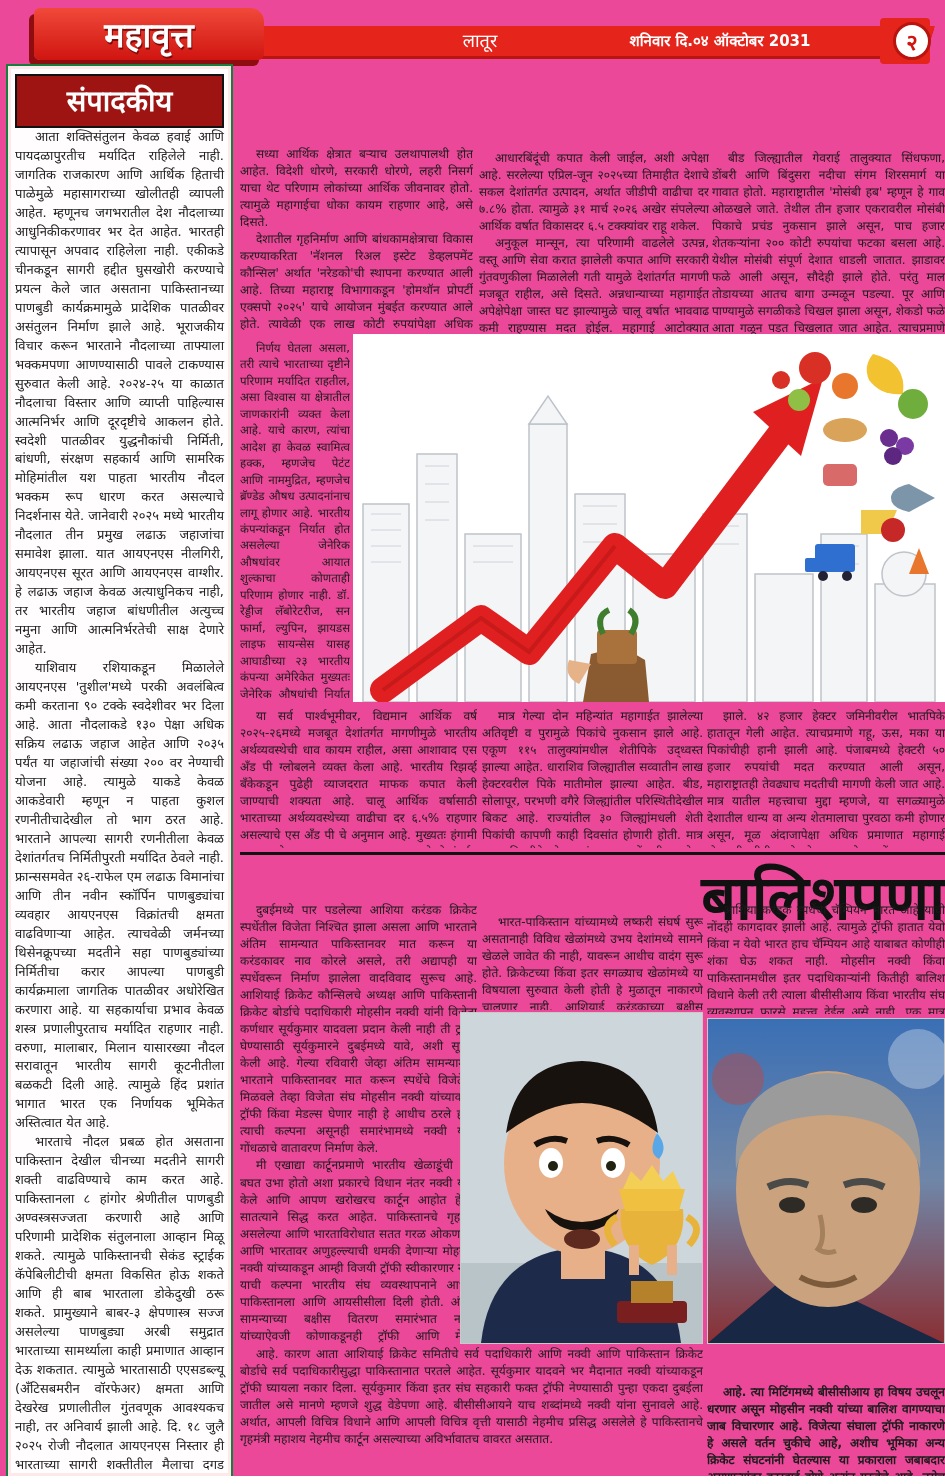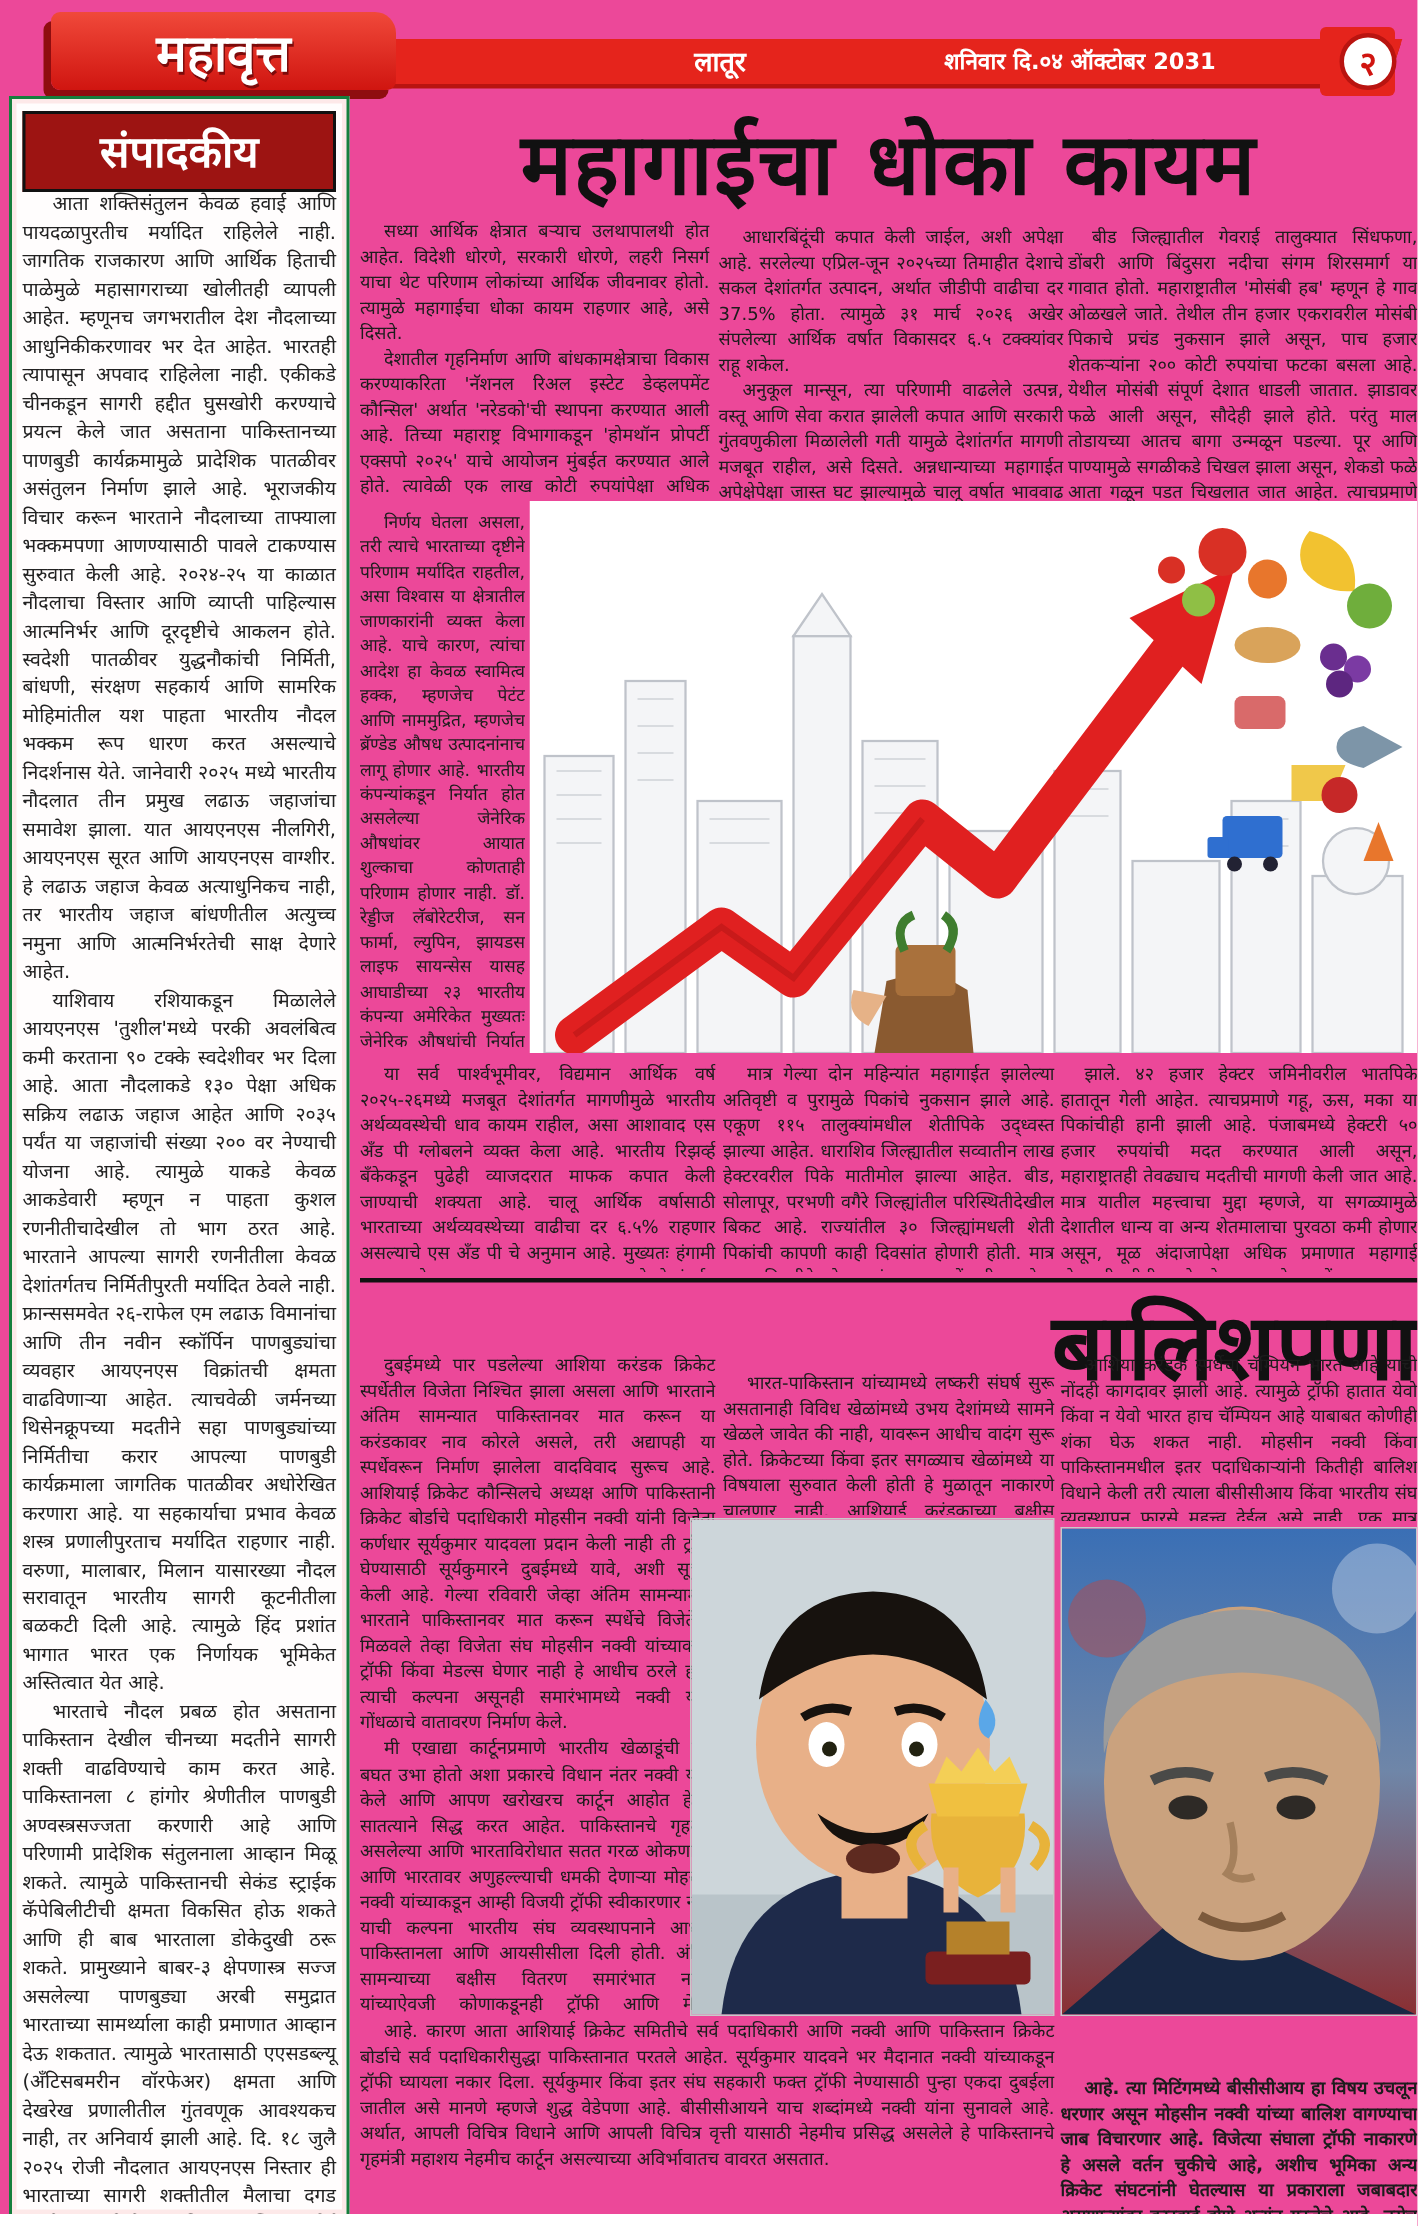--- a/index.html
+++ b/index.html
@@ -17,7 +17,7 @@
     box-shadow:-5px 6px 0 #8f0d0f; display:flex; align-items:center; justify-content:center; }
   .mast-logo span { color:#fff; font-size:34px; font-weight:bold; text-shadow:1px 2px 0 #7d0a0a; }
   .mast-city { position:absolute; left:390px; top:28px; width:180px; text-align:center;
-    color:#fff; font-size:18px; font-weight:bold; }
+    color:#fff; font-size:18px; font-weight:normal; }
   .mast-date { position:absolute; left:580px; top:30px; width:280px; text-align:center;
     color:#fff; font-size:15px; font-weight:bold; }
   .mast-page { position:absolute; left:893px; top:22px; width:38px; height:38px; border-radius:50%;

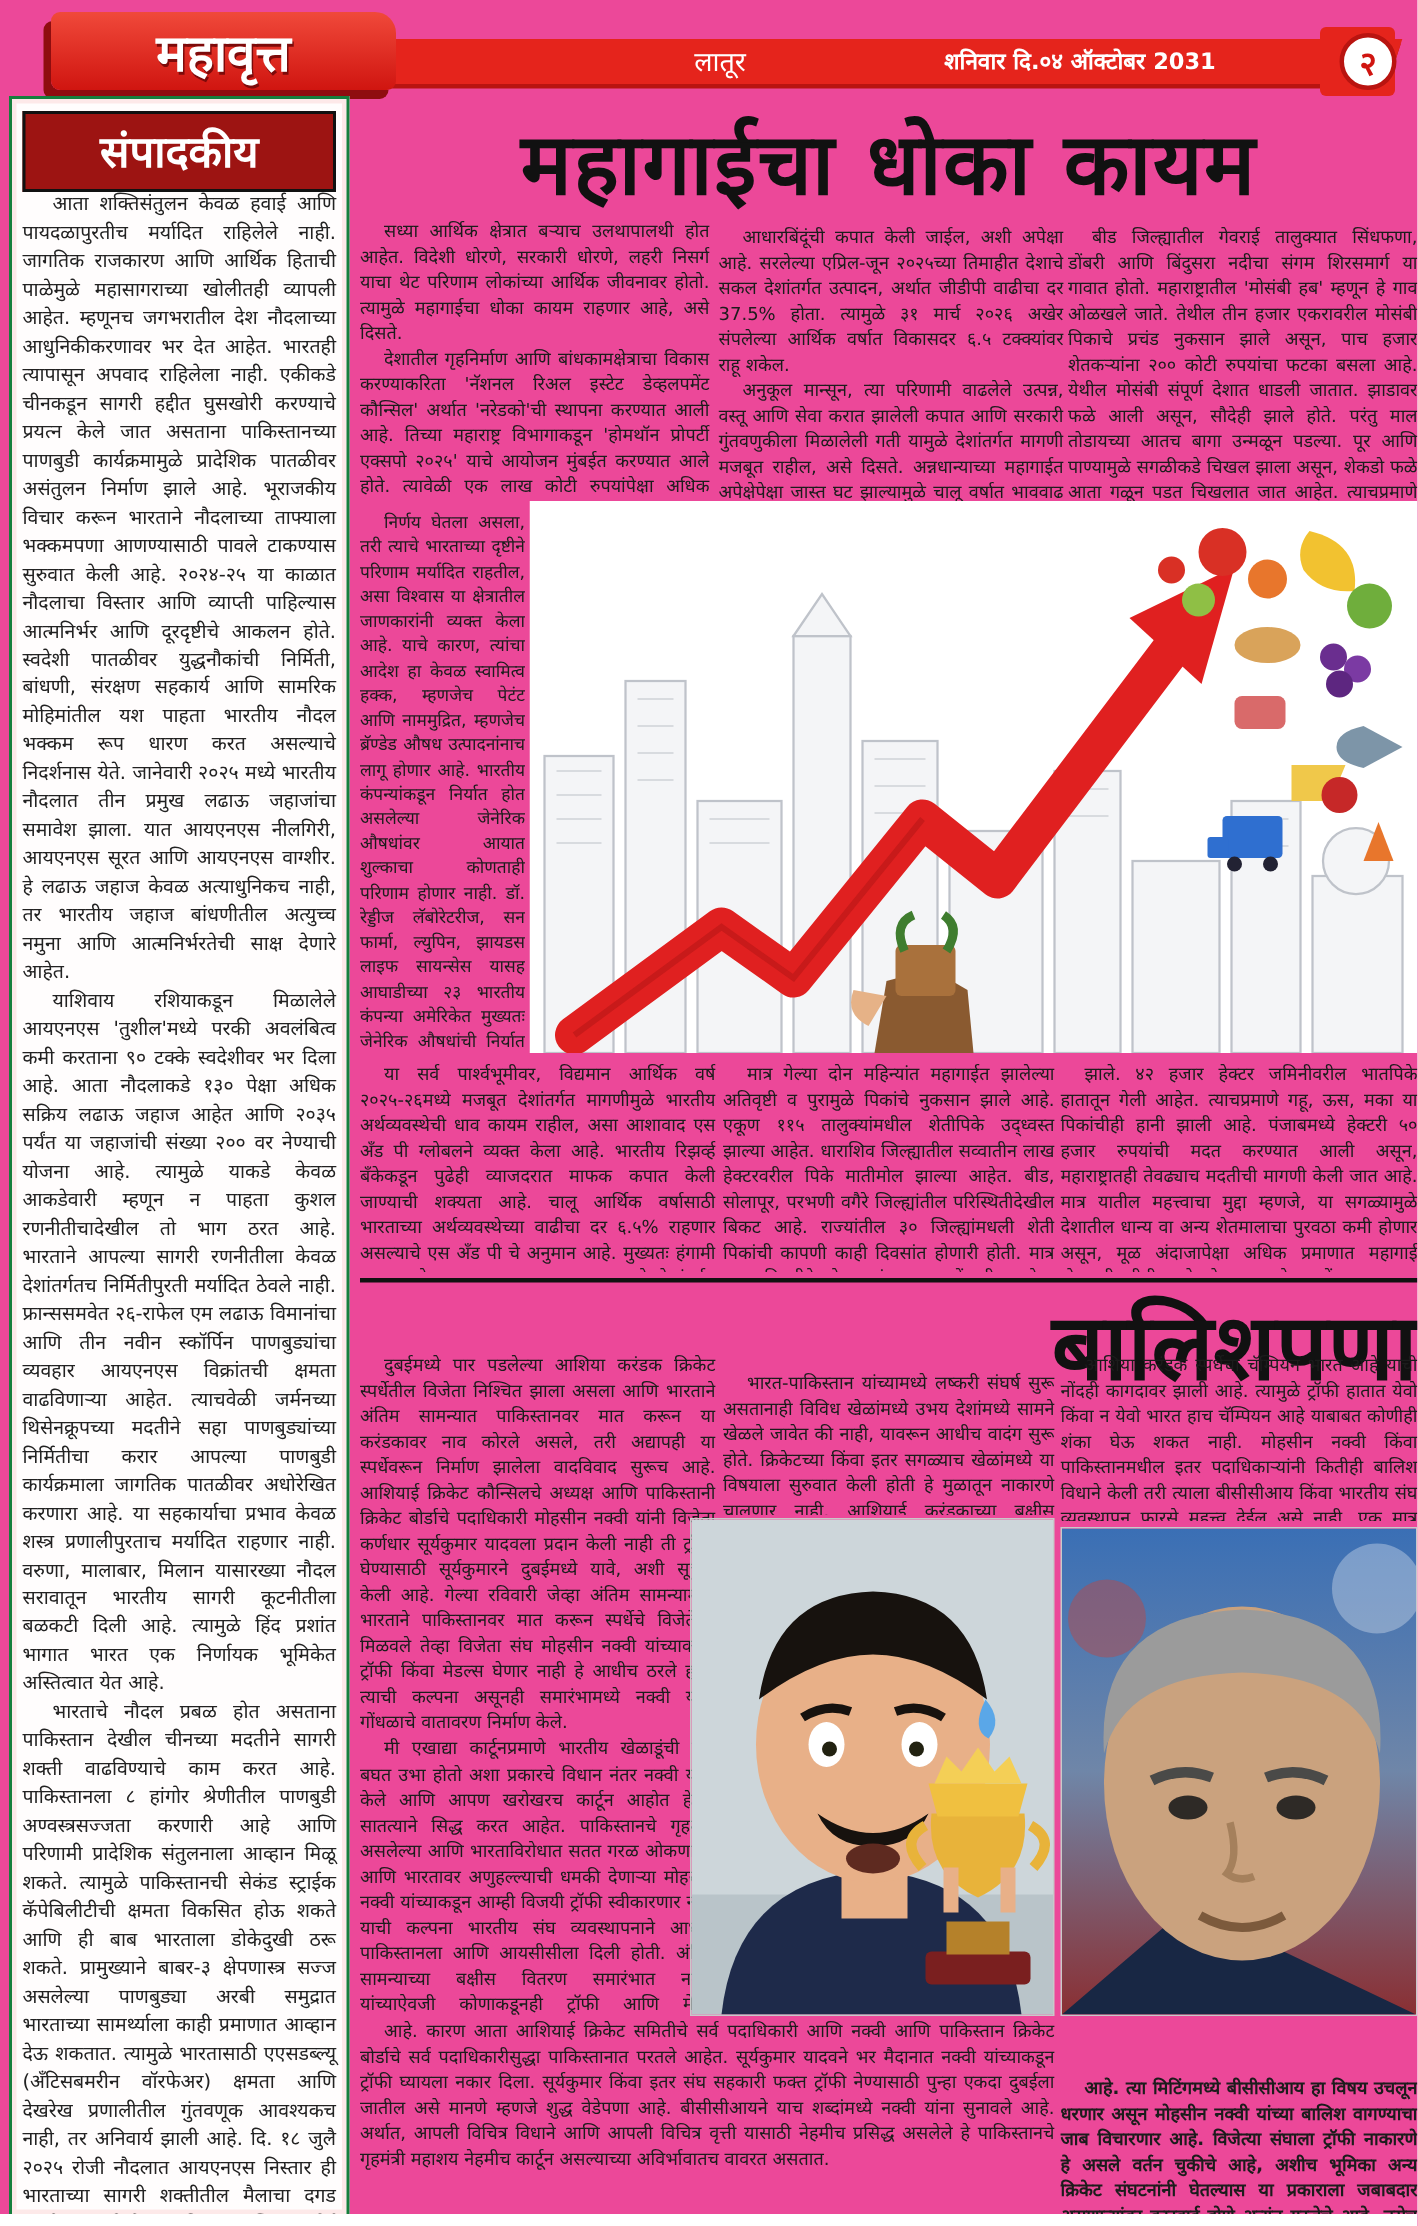--- a/index.html
+++ b/index.html
@@ -89,7 +89,6 @@
     </div>
   </div>
 
-  <div class="main-head">महागाईचा धोका कायम</div>
 
   <div class="col c1">
     <p>सध्या आर्थिक क्षेत्रात बऱ्याच उलथापालथी होत आहेत. विदेशी धोरणे, सरकारी धोरणे, लहरी निसर्ग याचा थेट परिणाम लोकांच्या आर्थिक जीवनावर होतो. त्यामुळे महागाईचा धोका कायम राहणार आहे, असे दिसते.</p>

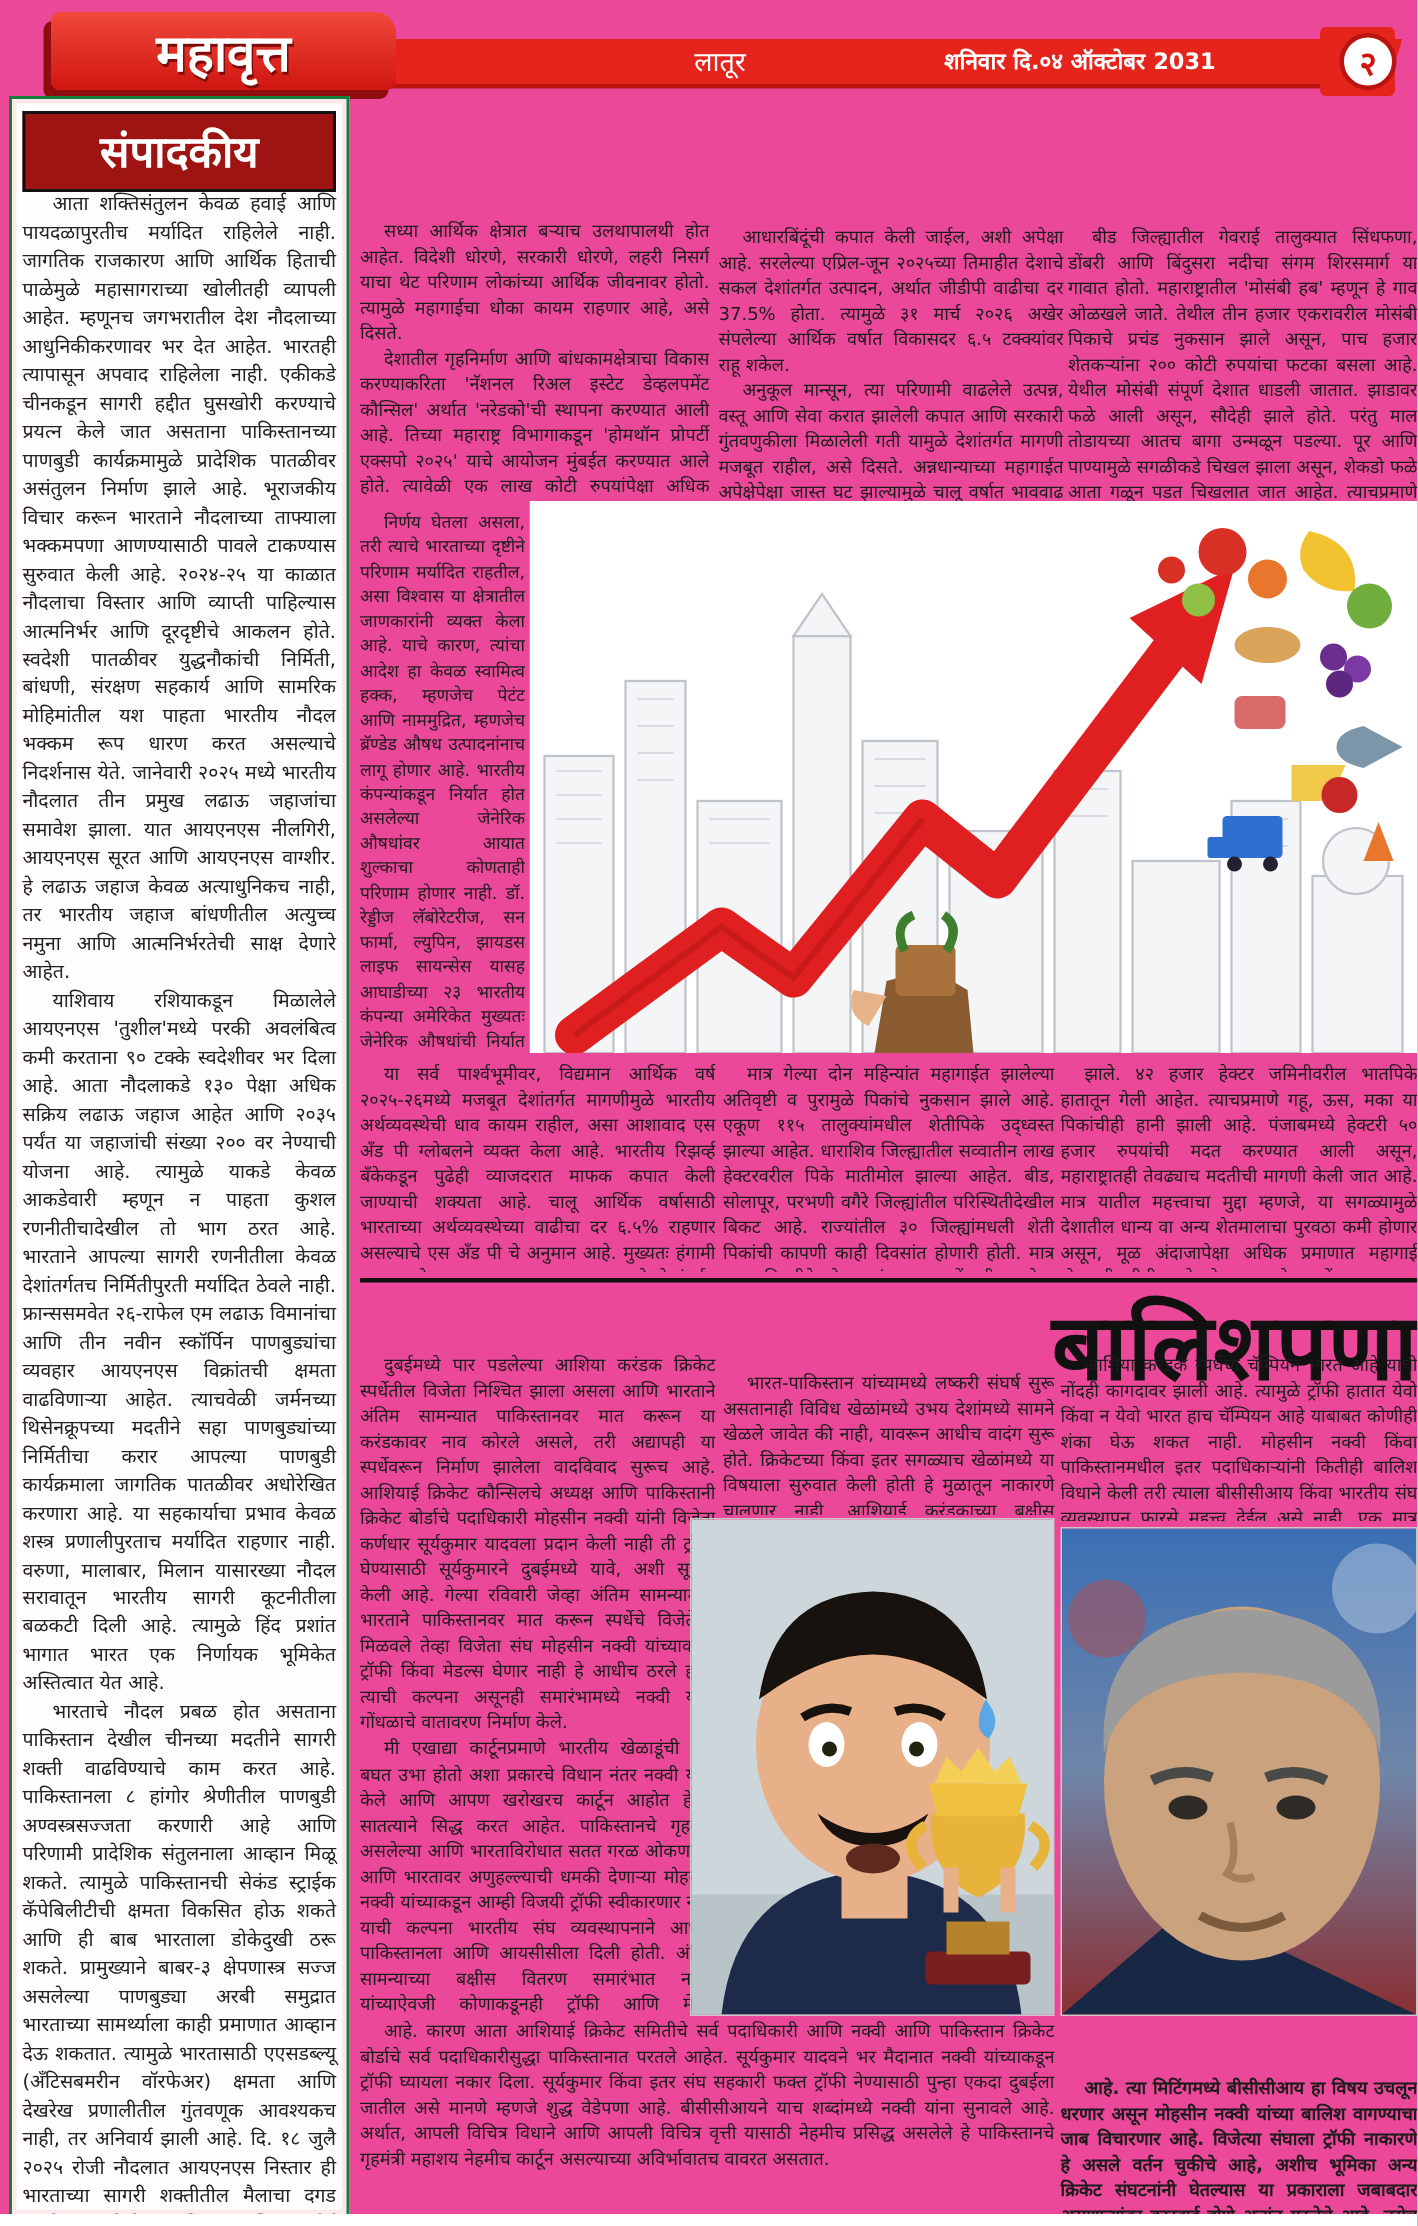--- a/index.html
+++ b/index.html
@@ -96,7 +96,7 @@
 
   </div>
   <div class="col c2">
-    <p>आधारबिंदूंची कपात केली जाईल, अशी अपेक्षा आहे. सरलेल्या एप्रिल-जून २०२५च्या तिमाहीत देशाचे सकल देशांतर्गत उत्पादन, अर्थात जीडीपी वाढीचा दर 37.5% होता. त्यामुळे ३१ मार्च २०२६ अखेर संपलेल्या आर्थिक वर्षात विकासदर ६.५ टक्क्यांवर राहू शकेल.</p>
+    <p>आधारबिंदूंची कपात केली जाईल, अशी अपेक्षा आहे. सरलेल्या एप्रिल-जून २०२५च्या तिमाहीत देशाचे सकल देशांतर्गत उत्पादन, अर्थात जीडीपी वाढीचा दर ७.८% होता. त्यामुळे ३१ मार्च २०२६ अखेर संपलेल्या आर्थिक वर्षात विकासदर ६.५ टक्क्यांवर राहू शकेल.</p>
     <p>अनुकूल मान्सून, त्या परिणामी वाढलेले उत्पन्न, वस्तू आणि सेवा करात झालेली कपात आणि सरकारी गुंतवणुकीला मिळालेली गती यामुळे देशांतर्गत मागणी मजबूत राहील, असे दिसते. अन्नधान्याच्या महागाईत अपेक्षेपेक्षा जास्त घट झाल्यामुळे चालू वर्षात भाववाढ कमी राहण्यास मदत होईल. महागाई आटोक्यात असल्यामुळे रिझर्व्ह बँकेला पतधोरणाच्या माध्यमातून टप्प्याटप्प्याने रेपोदरात कपात करण्यास वाव आहे. परिणामी, चालू आर्थिक वर्षात आणखी २५ आधारबिंदूंची कपात होण्याची अपेक्षा आहे. अमेरिकेकडून आयातशुल्कात करण्यात आलेली वाढ आणि मंदावलेली जागतिक वाढ यानंतरही देशांतर्गत मागणी मात्र मजबूत आहे, असे एकूण चित्र आहे.</p>
   </div>
   <div class="col c3">

